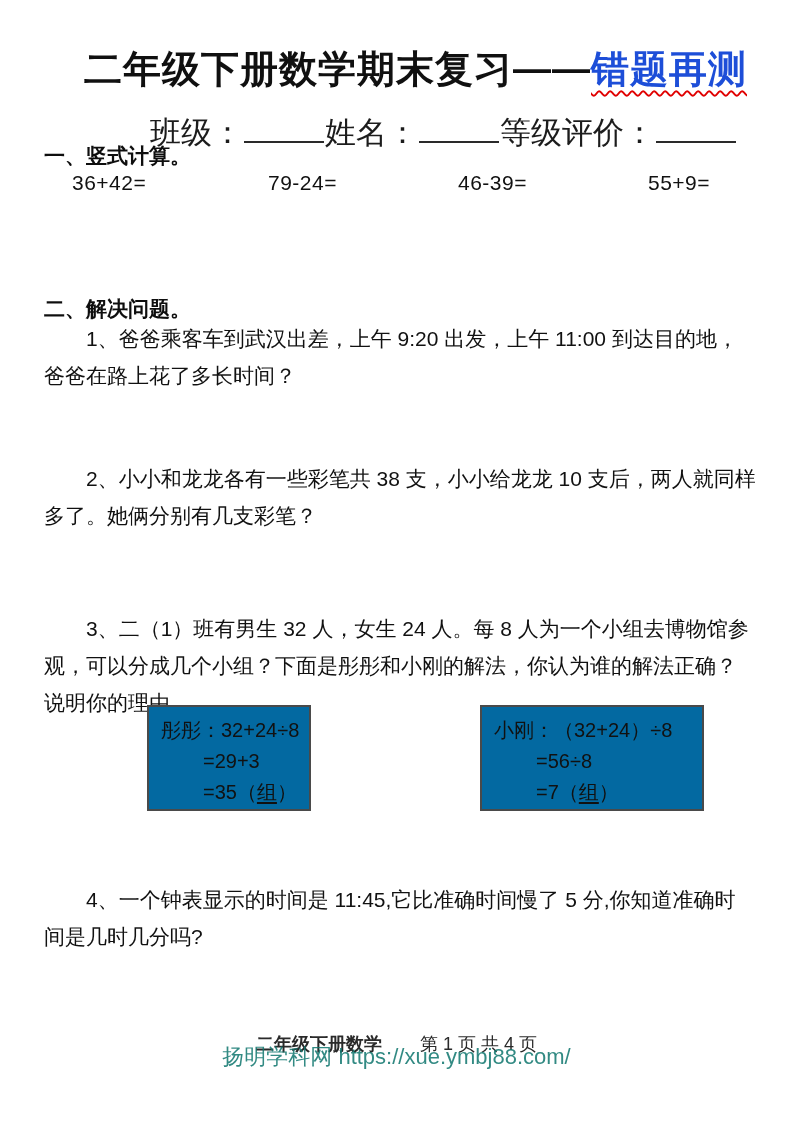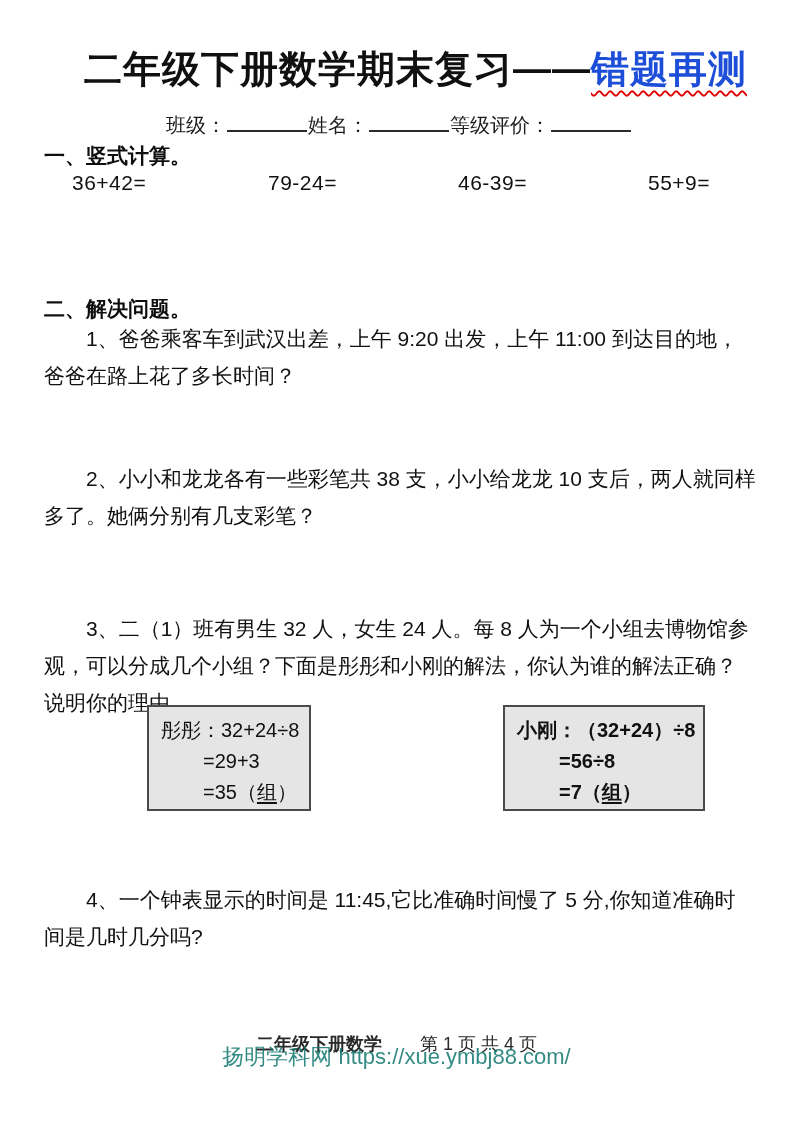--- a/index.html
+++ b/index.html
@@ -35,10 +35,10 @@
   
   .info-line {
     position: absolute;
-    left: 166px;
+    left: 150px;
     top: 110px;
     font-family: Liberation Sans, sans-serif;
-    font-size: 20px;
+    font-size: 31px;
     color: #1c1c1c;
     white-space: nowrap;
   }

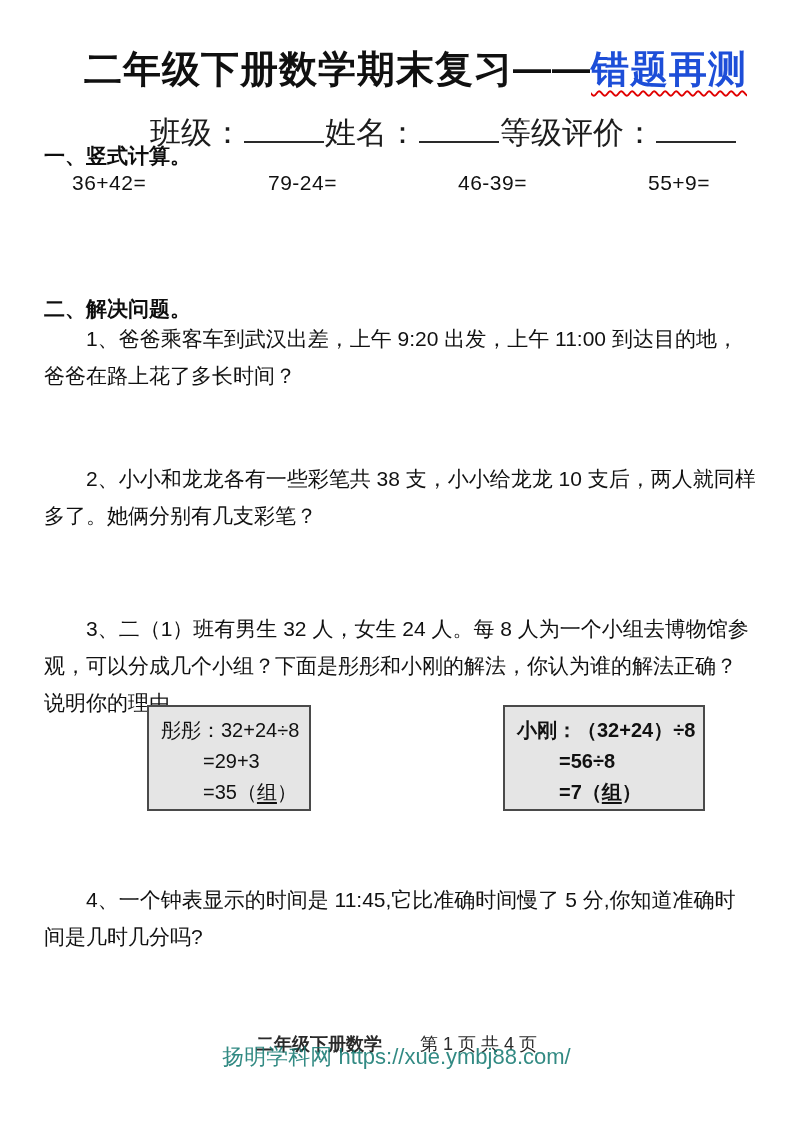--- a/index.html
+++ b/index.html
@@ -93,7 +93,7 @@
     top: 705px;
     height: 106px;
     border: 2px solid #4a4a4a;
-    background: #e5e5e5;
+    background: #0369a1;
     box-sizing: border-box;
     padding: 8px 10px 0 12px;
     font-size: 20px;

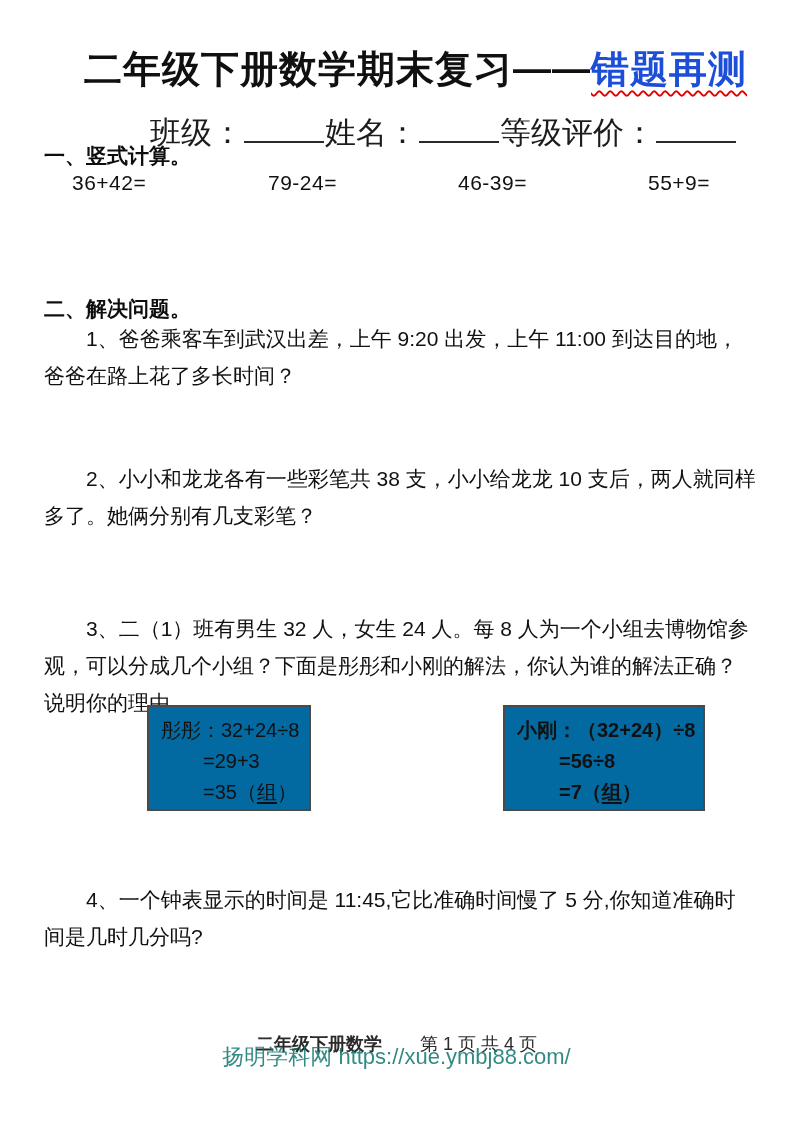--- a/index.html
+++ b/index.html
@@ -100,7 +100,7 @@
     color: #111;
   }
   .box-left  { left: 147px; width: 164px; }
-  .box-right { left: 503px; width: 202px; font-weight: bold; }
+  .box-right { left: 480px; width: 224px; }
   .sol-line { line-height: 31px; white-space: nowrap; }
   .sol-indent { padding-left: 42px; }
   .unit-underline { text-decoration: underline; text-underline-offset: 3px; }

